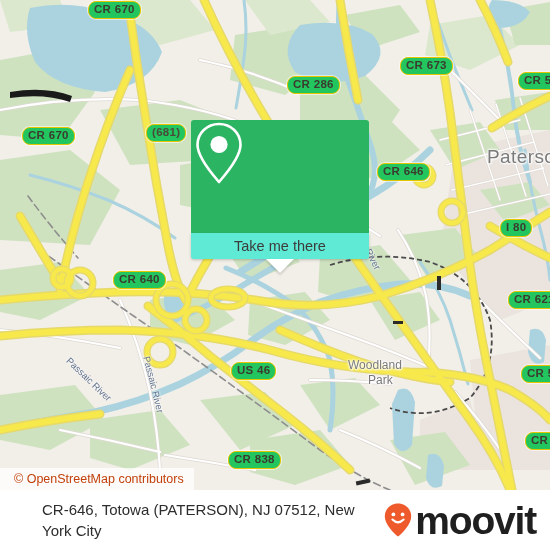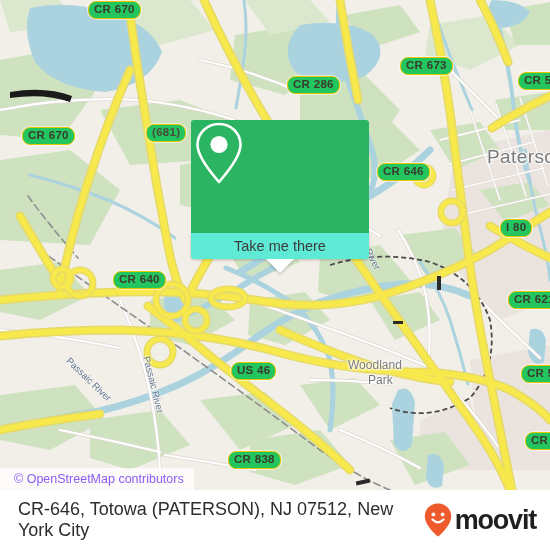--- a/index.html
+++ b/index.html
@@ -86,7 +86,7 @@
     padding:0 10px 0 14px;
     display:flex; align-items:center;
     background:rgba(255,255,255,.72);
-    color:#8b5cf6;
+    color:#c2410c;
     font-size:12.5px;
     white-space:nowrap;
   }

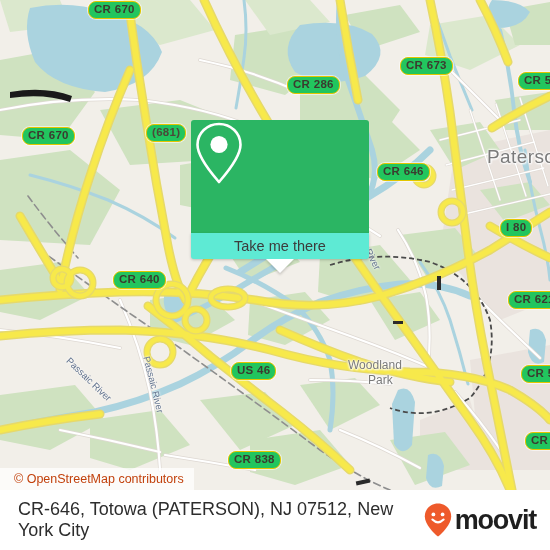--- a/index.html
+++ b/index.html
@@ -101,10 +101,11 @@
   }
   .footer-text {
     flex:1;
-    font-size:18px;
+    font-size:15px;
     line-height:21px;
     color:#2d2d2d;
     padding-right:8px;
+    margin-left:24px;
   }
   .brand { display:flex; align-items:center; gap:2px; }
   .brand-word { font-size:27px; font-weight:bold; color:#1f1f1f; letter-spacing:-1.2px; line-height:31px; }

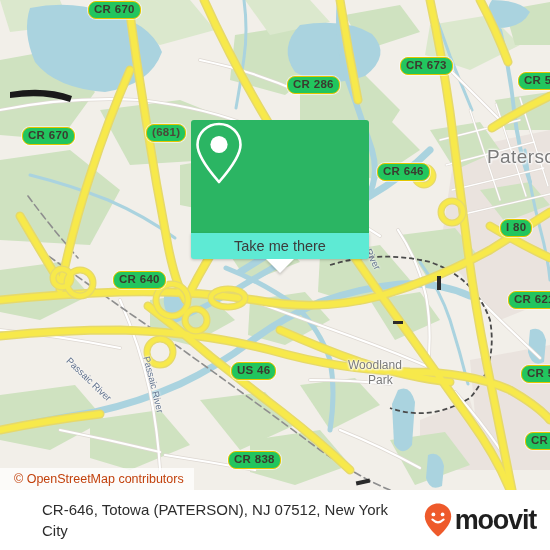--- a/index.html
+++ b/index.html
@@ -108,7 +108,7 @@
     margin-left:24px;
   }
   .brand { display:flex; align-items:center; gap:2px; }
-  .brand-word { font-size:27px; font-weight:bold; color:#1f1f1f; letter-spacing:-1.2px; line-height:31px; }
+  .brand-word { font-size:39px; font-weight:bold; color:#1f1f1f; letter-spacing:-1.2px; line-height:31px; }
 </style>
 </head>
 <body>

